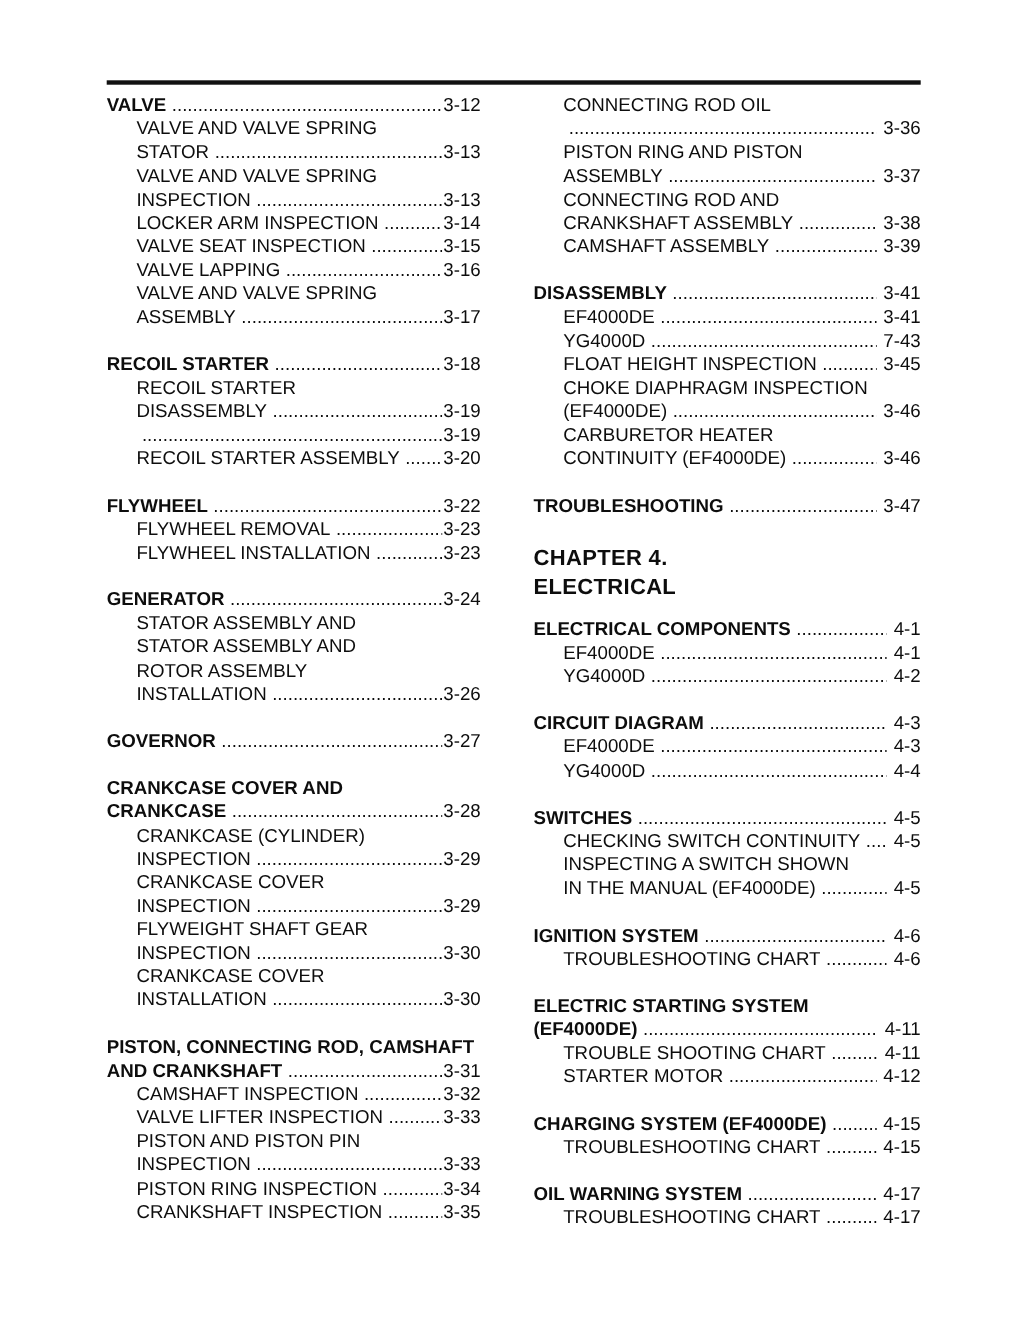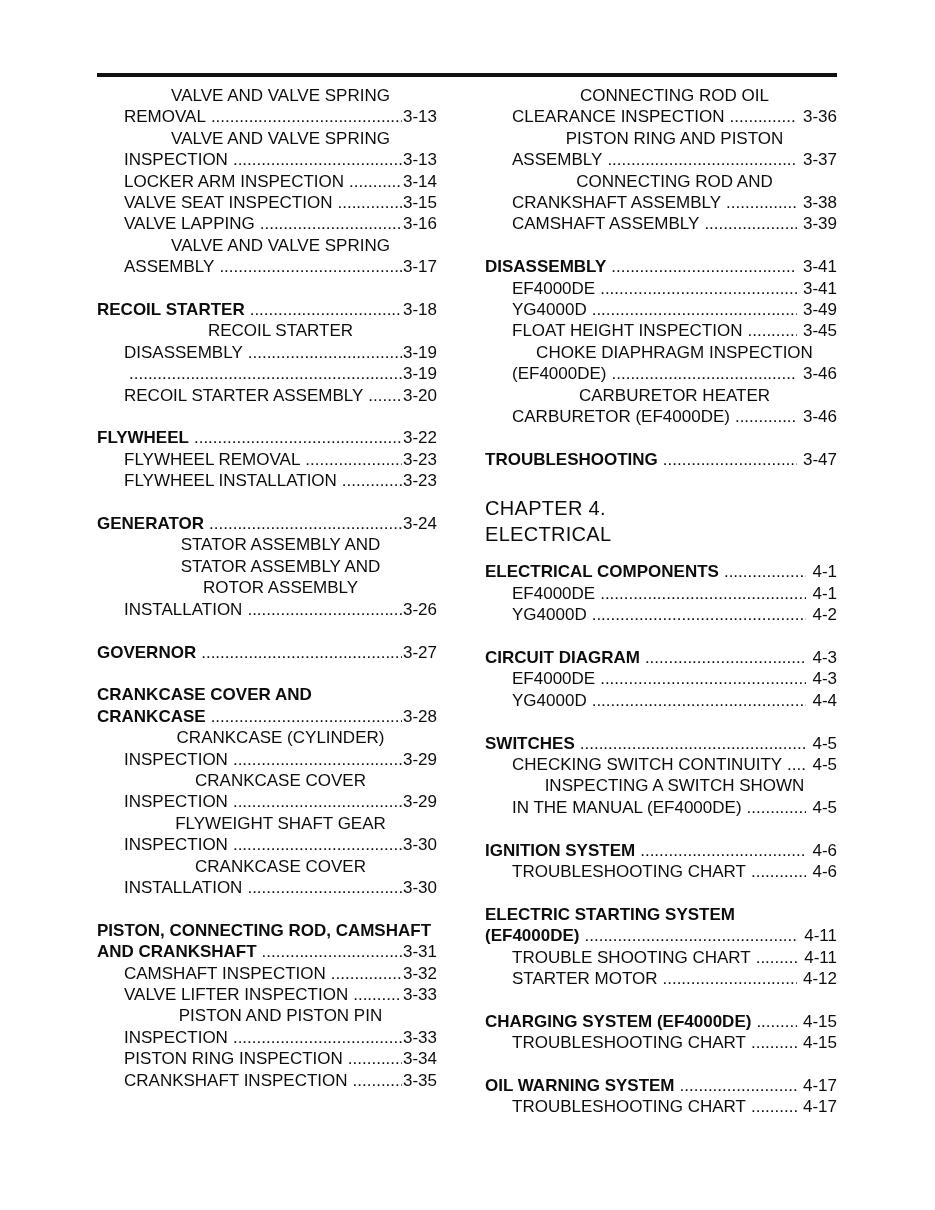--- a/index.html
+++ b/index.html
@@ -79,6 +79,11 @@
     <div class="columns">
         <div class="toc-column col-0">
           <div class="toc-section">
+            <div class="toc-line bold">
+              <span class="entry-text">VALVE</span>
+              <span class="leader"></span>
+              <span class="page-num">3-12</span>
+            </div>
             <div class="toc-line indent">
               <span class="entry-text">VALVE AND VALVE SPRING</span>
             </div>

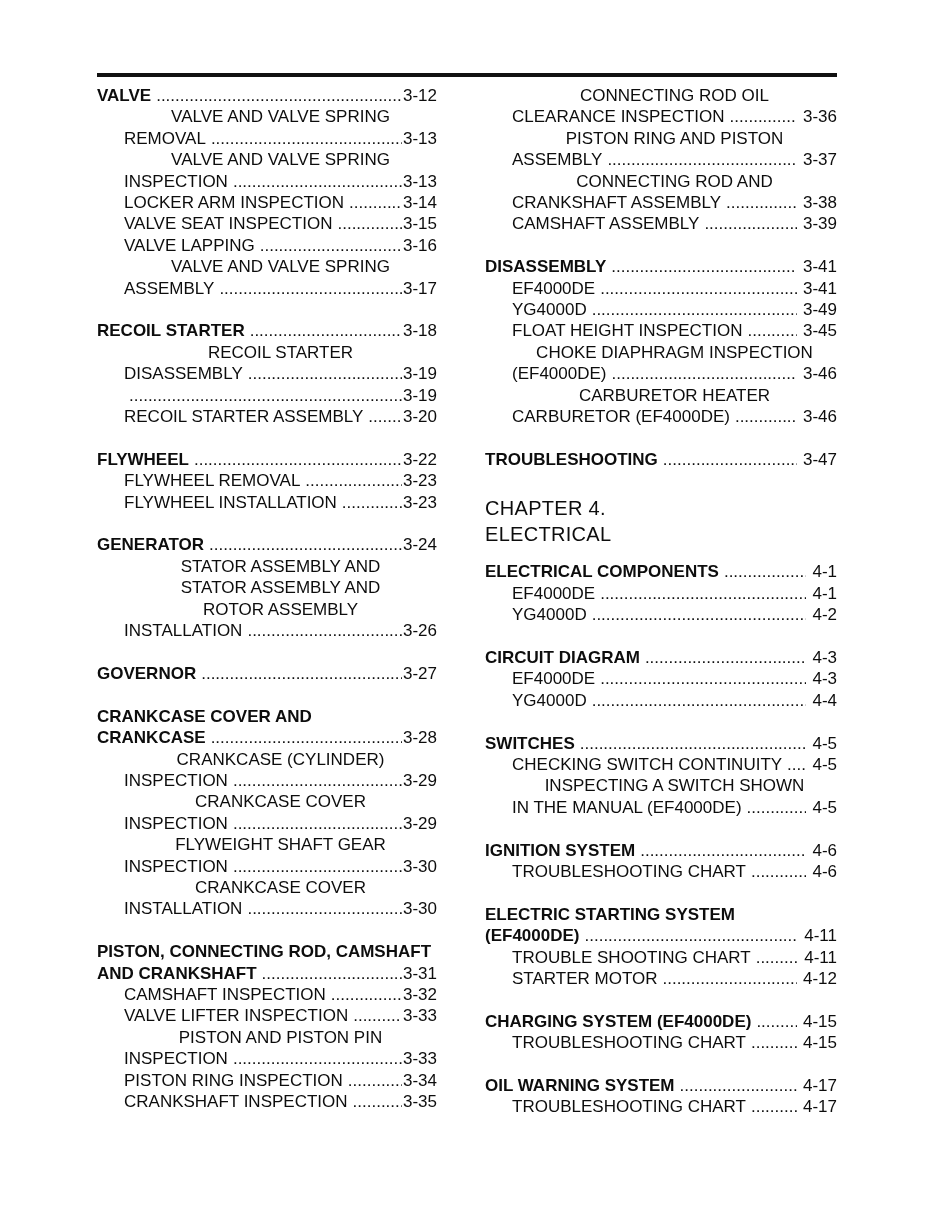--- a/index.html
+++ b/index.html
@@ -46,7 +46,7 @@
     align-items: baseline;
     white-space: nowrap;
   }
-  .toc-line.indent { padding-left: 27px; justify-content: center; }
+  .toc-line.indent { padding-left: 27px; }
   .toc-line.bold .entry-text { font-weight: 700; }
   .entry-text { flex: 0 0 auto; }
   .leader {

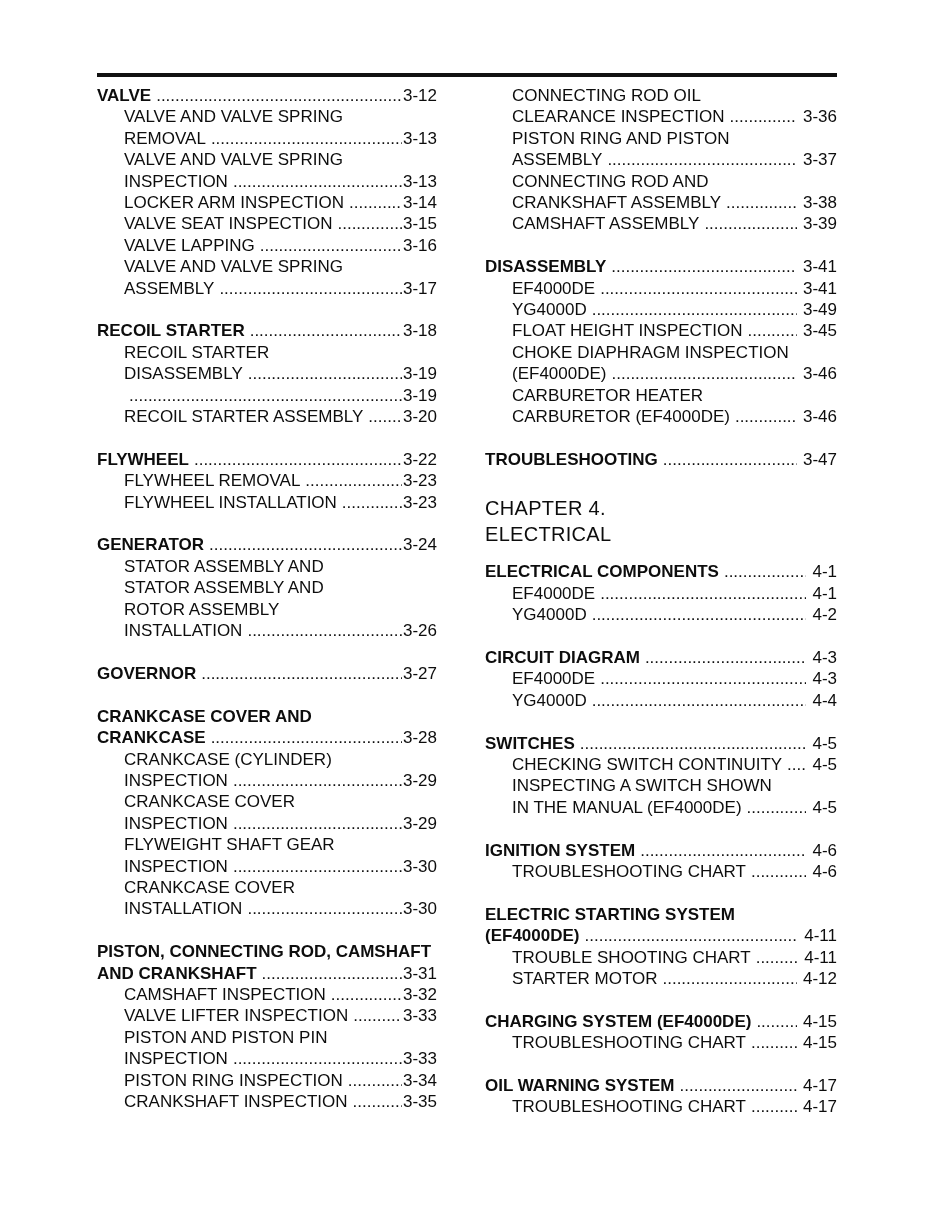--- a/index.html
+++ b/index.html
@@ -280,7 +280,6 @@
               <span class="entry-text">CONNECTING ROD OIL</span>
             </div>
             <div class="toc-line indent">
-              <span class="entry-text">CLEARANCE INSPECTION</span>
               <span class="leader"></span>
               <span class="page-num">3-36</span>
             </div>

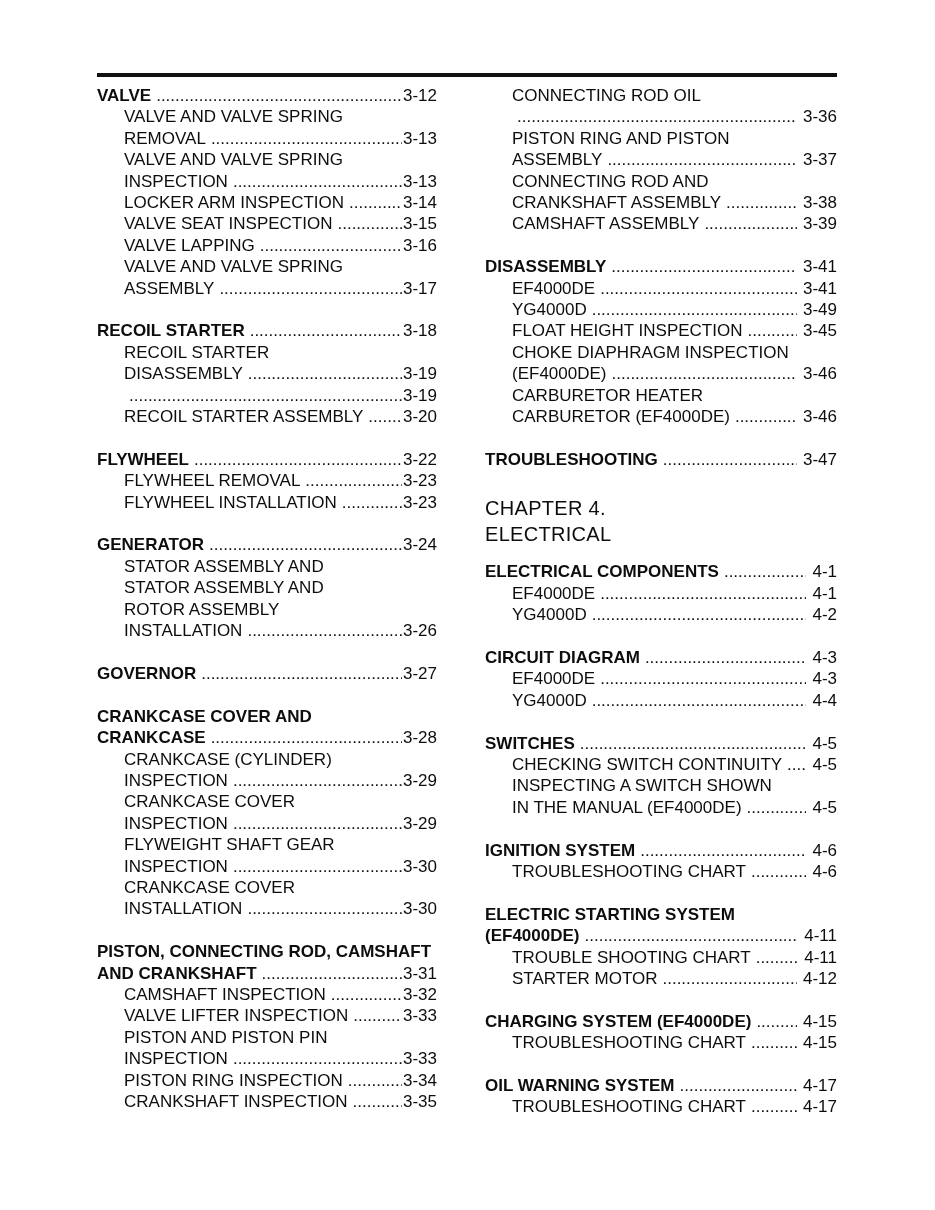--- a/index.html
+++ b/index.html
@@ -88,7 +88,7 @@
               <span class="entry-text">VALVE AND VALVE SPRING</span>
             </div>
             <div class="toc-line indent">
-              <span class="entry-text">REMOVAL</span>
+              <span class="entry-text">STATOR</span>
               <span class="leader"></span>
               <span class="page-num">3-13</span>
             </div>

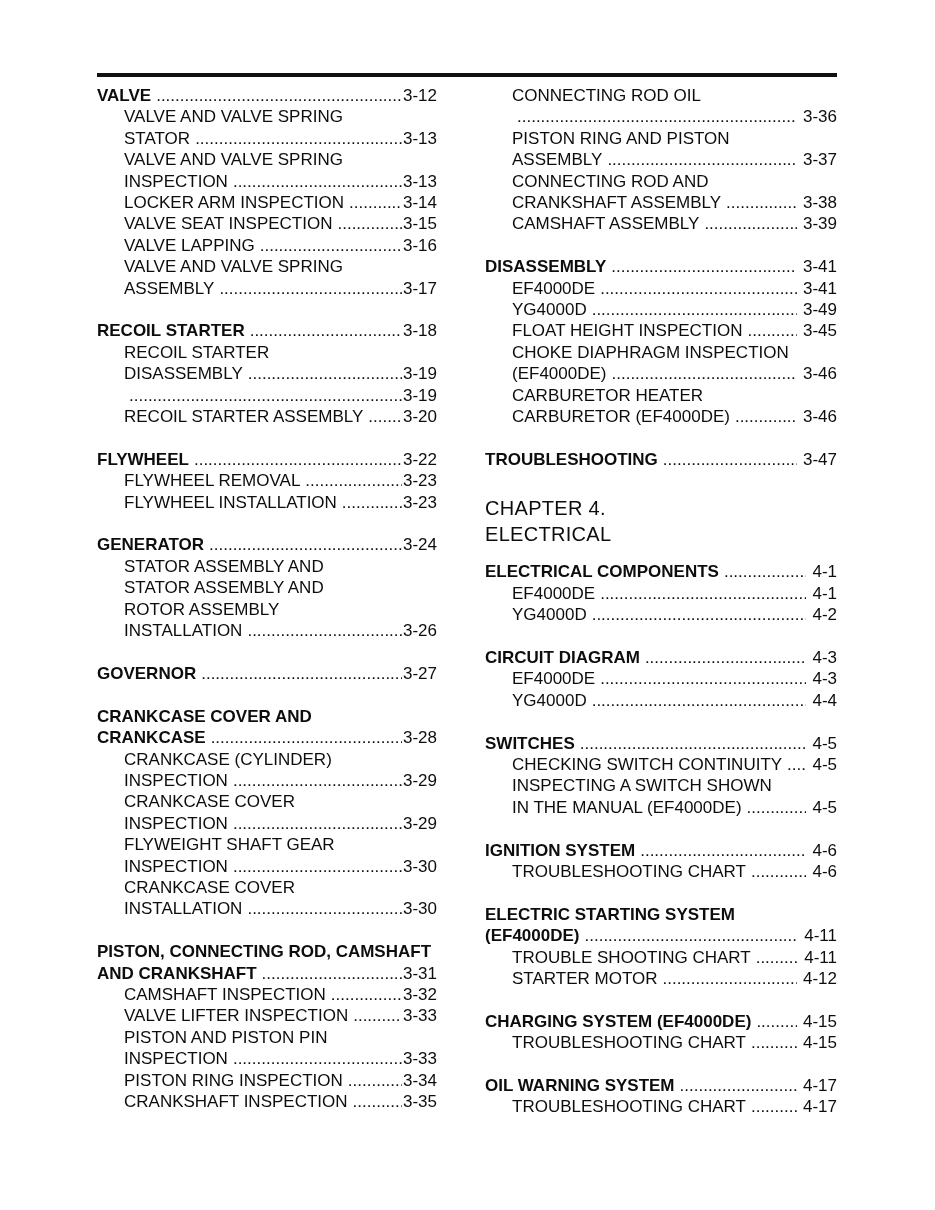--- a/index.html
+++ b/index.html
@@ -319,7 +319,7 @@
             <div class="toc-line indent">
               <span class="entry-text">YG4000D</span>
               <span class="leader"></span>
-              <span class="page-num">3-49</span>
+              <span class="page-num">7-43</span>
             </div>
             <div class="toc-line indent">
               <span class="entry-text">FLOAT HEIGHT INSPECTION</span>

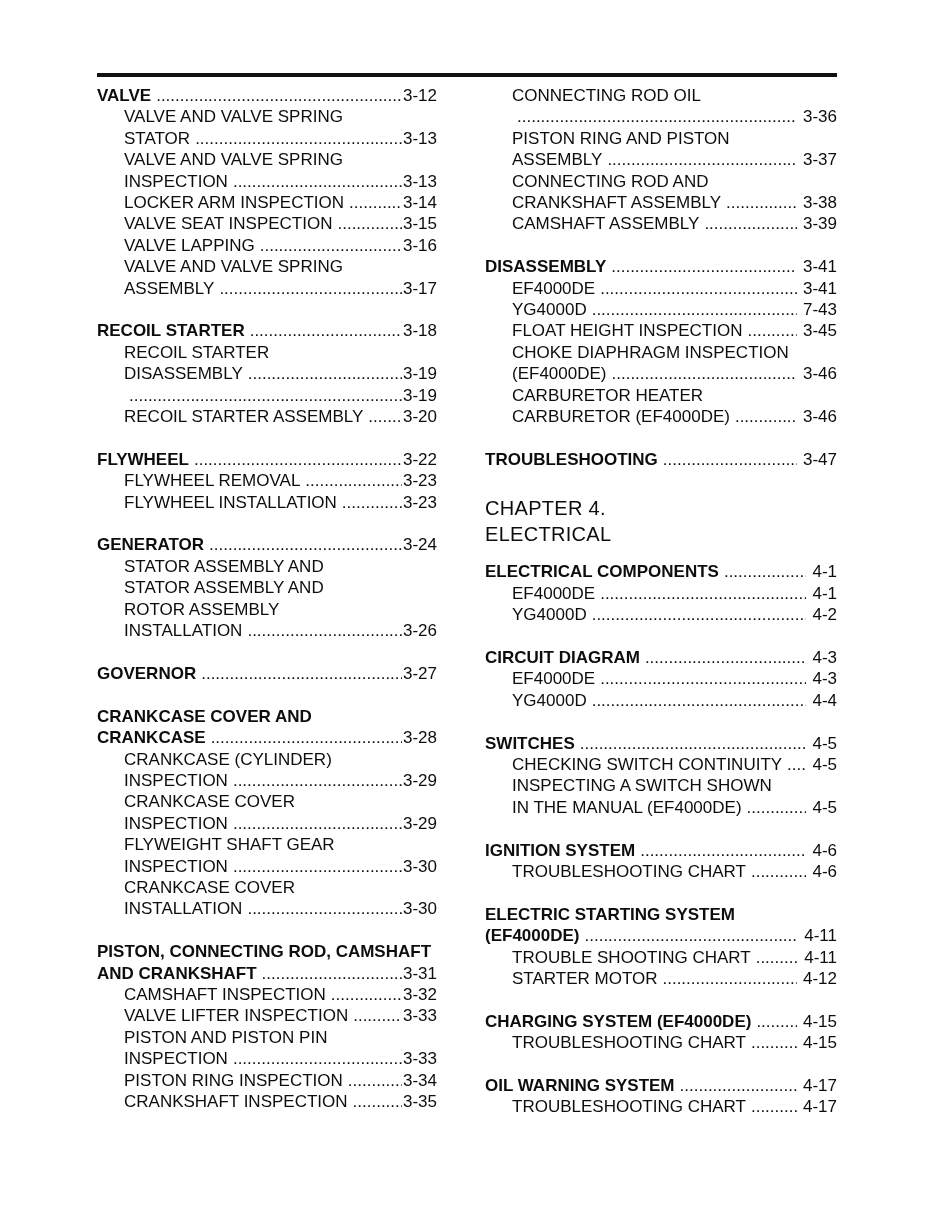--- a/index.html
+++ b/index.html
@@ -338,7 +338,7 @@
               <span class="entry-text">CARBURETOR HEATER</span>
             </div>
             <div class="toc-line indent">
-              <span class="entry-text">CARBURETOR (EF4000DE)</span>
+              <span class="entry-text">CONTINUITY (EF4000DE)</span>
               <span class="leader"></span>
               <span class="page-num">3-46</span>
             </div>

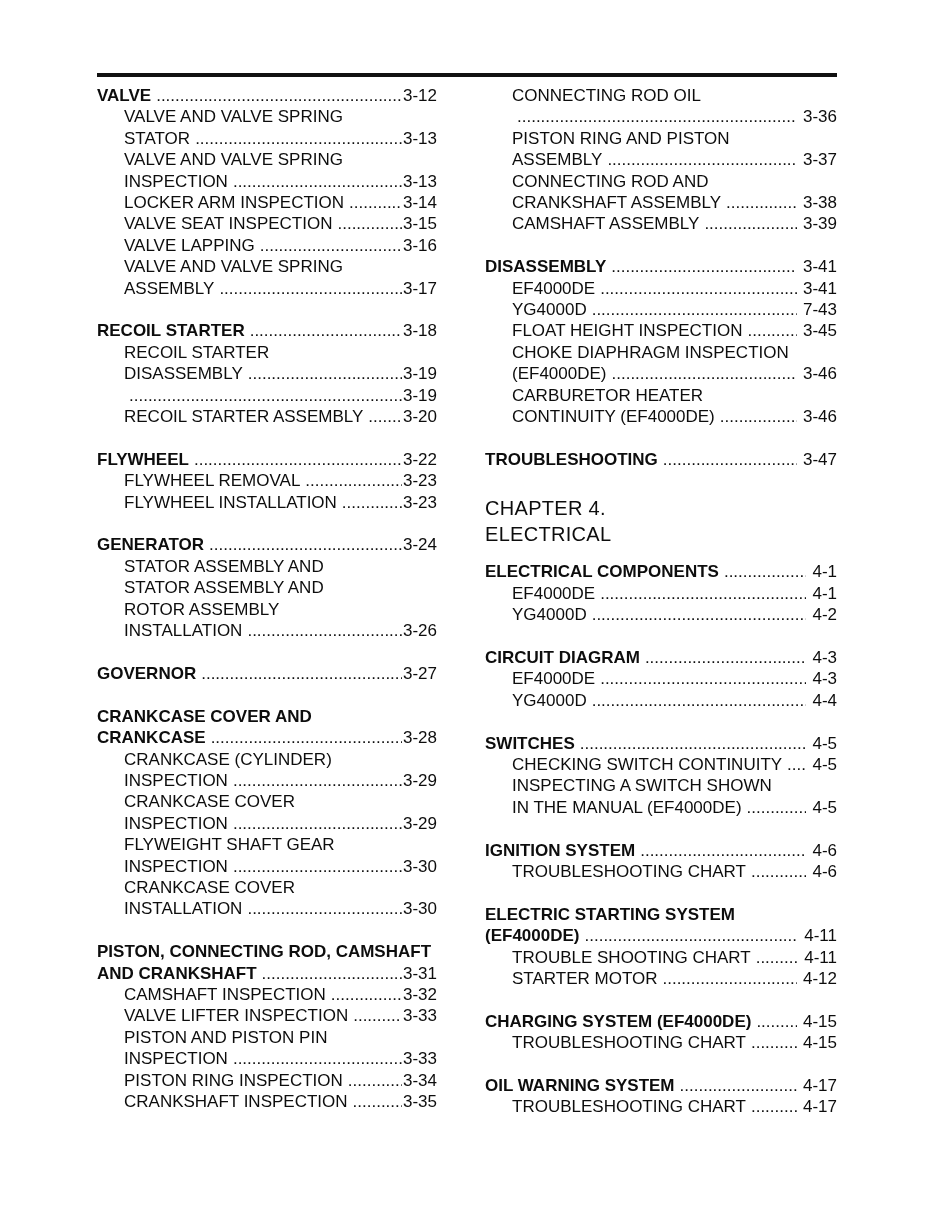--- a/index.html
+++ b/index.html
@@ -63,7 +63,7 @@
   .page-num { flex: 0 0 auto; }
   .chapter-heading {
     text-align: center;
-    font-weight: 400;
+    font-weight: 700;
     font-size: 20px;
     line-height: 26px;
     margin: 25px 0 14px 0;

